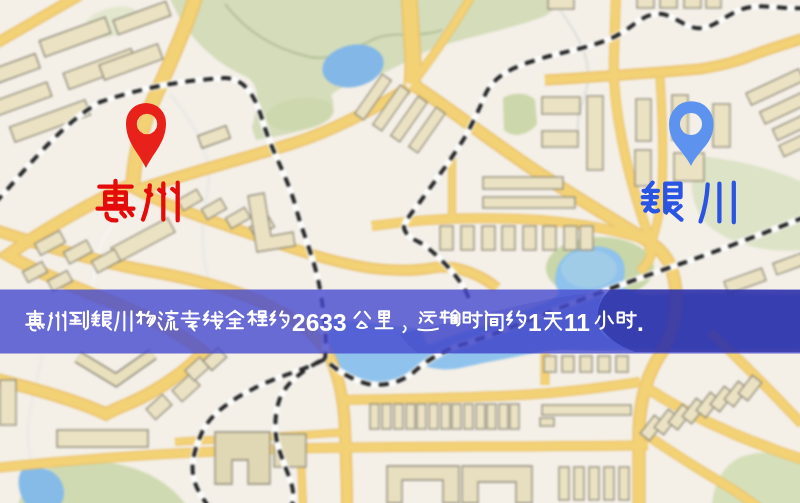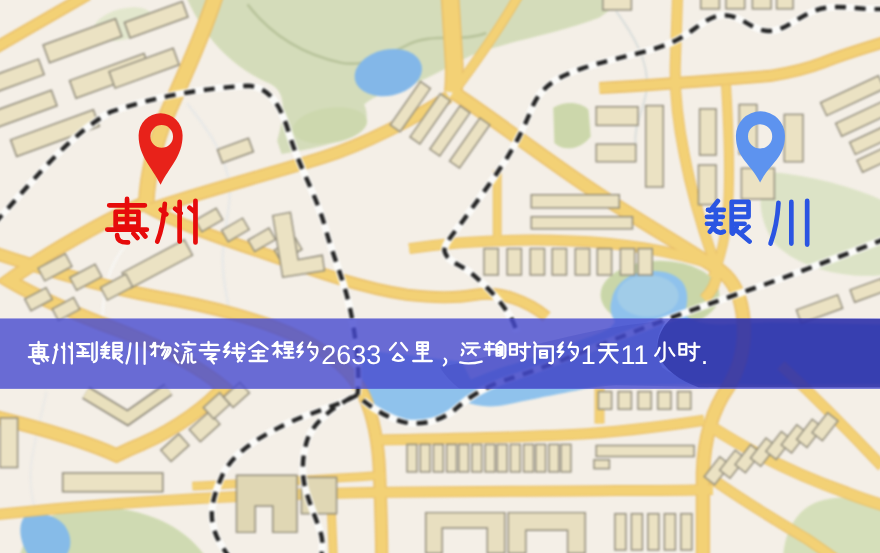--- a/index.html
+++ b/index.html
@@ -3,7 +3,7 @@
 <meta charset="utf-8">
 <style>
   html,body{margin:0;padding:0;background:#f4efe7;}
-  .wrap{position:relative;width:800px;height:503px;overflow:hidden;font-family:"Liberation Sans",sans-serif;}
+  .wrap{position:relative;width:800px;height:503px;overflow:hidden;font-family:"Liberation Sans",sans-serif;font-weight:bold;}
   .blurmap{filter:blur(1.1px);}
   .soft{filter:blur(0.5px);}
 </style>

